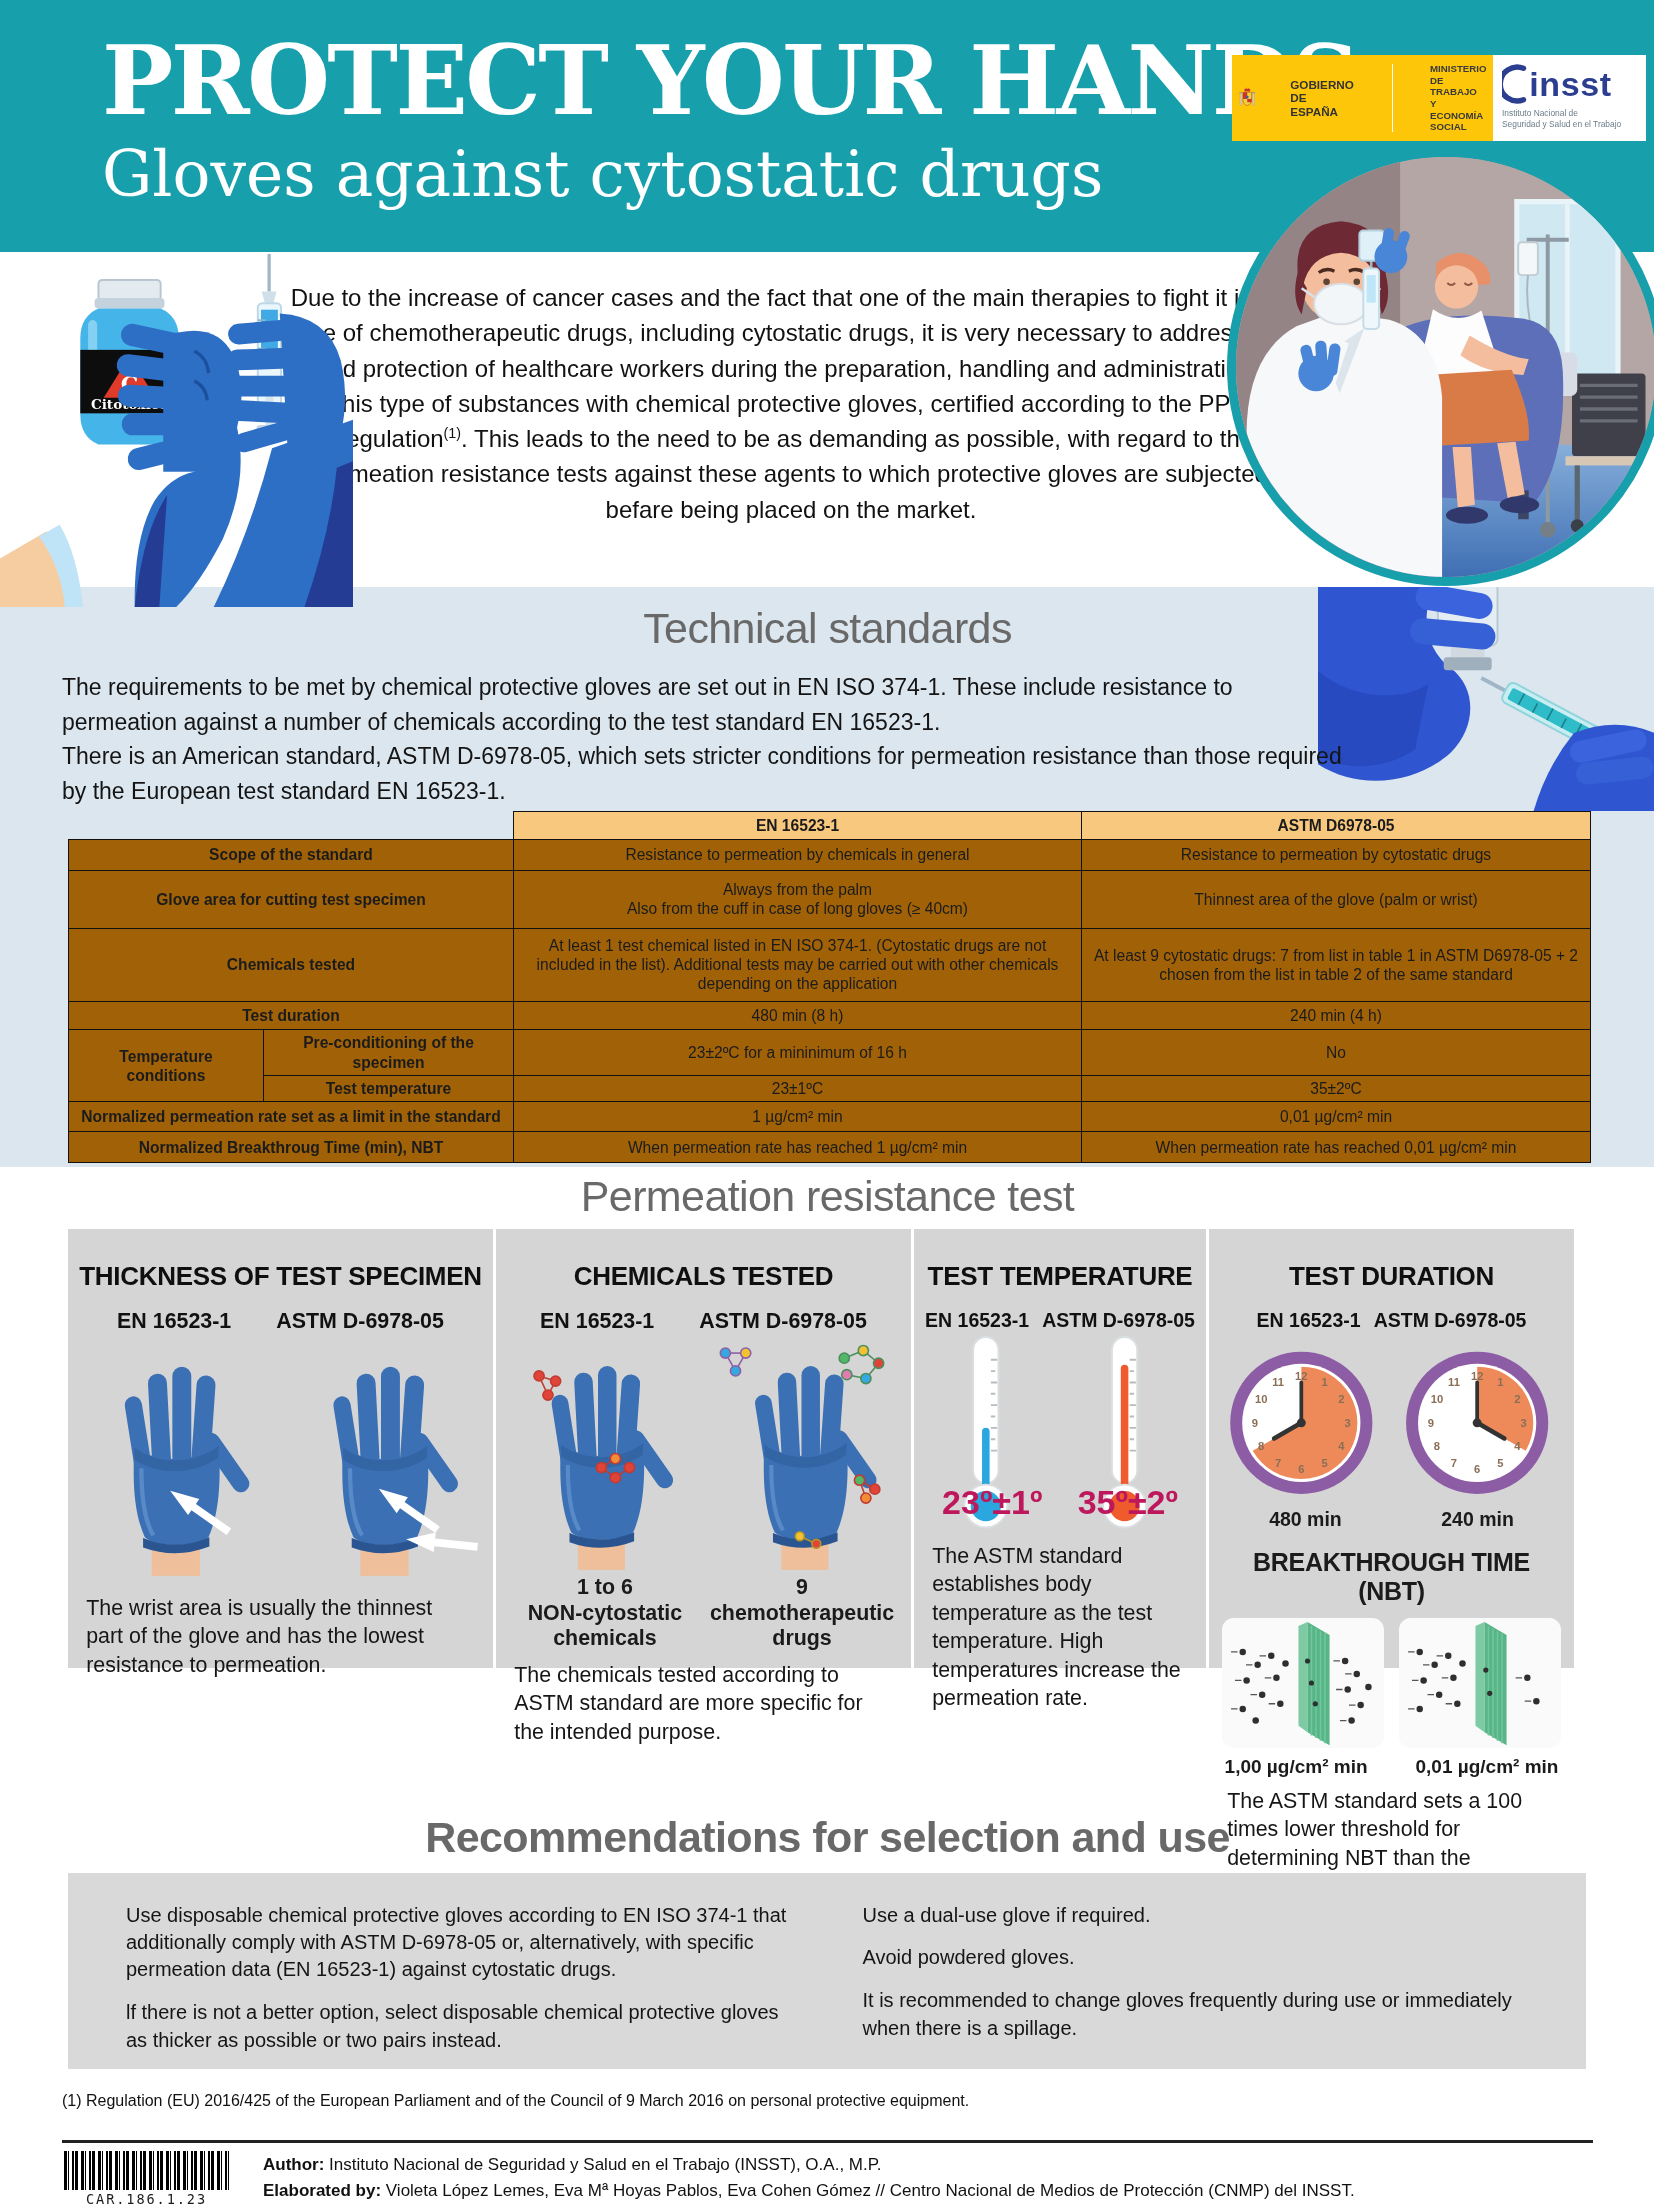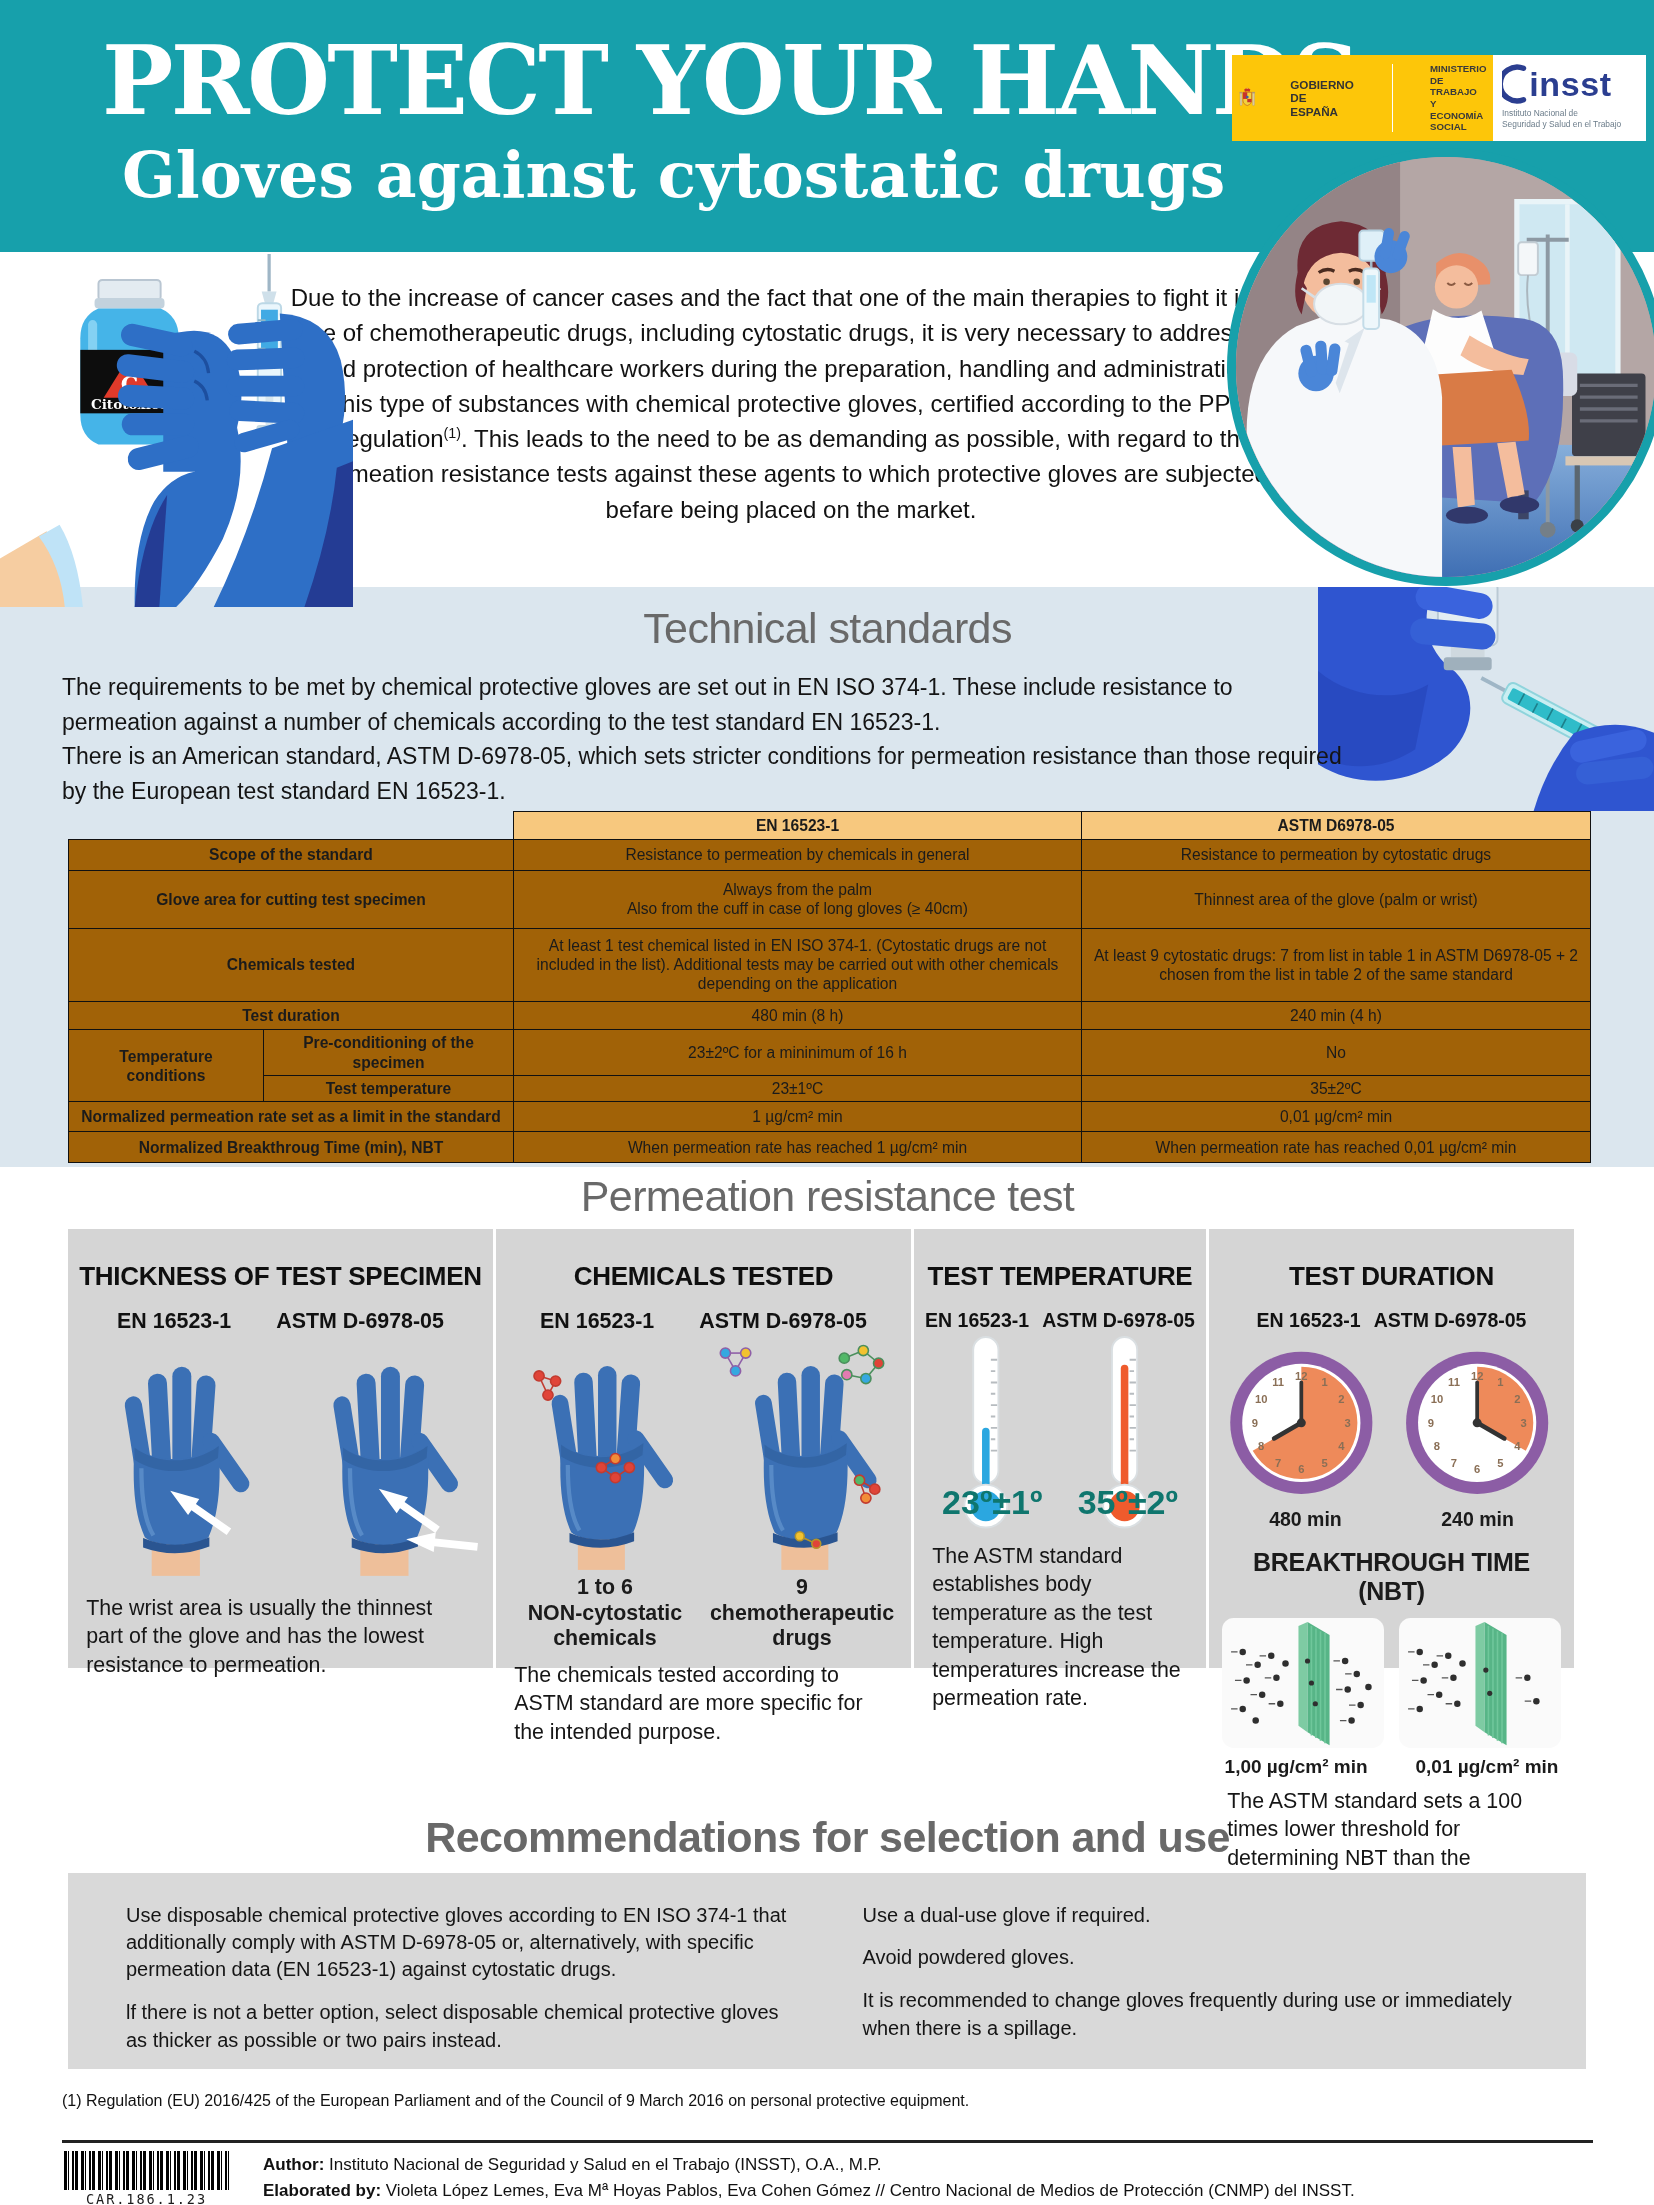--- a/index.html
+++ b/index.html
@@ -9,8 +9,8 @@
   .header{position:absolute;left:0;top:0;width:1655px;height:252px;background:#17a0ab;}
   .main-title{position:absolute;left:102px;top:25px;font-family:"DejaVu Serif",serif;
        font-weight:700;font-size:95px;letter-spacing:-2.6px;color:#fff;white-space:nowrap;}
-  .subtitle{position:absolute;left:122px;top:138px;font-family:"DejaVu Serif",serif;
-       font-size:63px;color:#fff;white-space:nowrap;font-weight:bold;}
+  .subtitle{position:absolute;left:102px;top:138px;font-family:"DejaVu Serif",serif;
+       font-size:63px;color:#fff;white-space:nowrap;}
   .logo-band{position:absolute;left:1232px;top:55px;height:86px;display:flex;}
   .gov-box{width:261px;background:#fdc609;display:flex;align-items:center;box-sizing:border-box;padding:5.2px 6.5px;gap:30px;}
   .gov-name{font-size:11.7px;font-weight:700;color:#333;line-height:1.15;white-space:pre-line;margin-left:5.2px;}

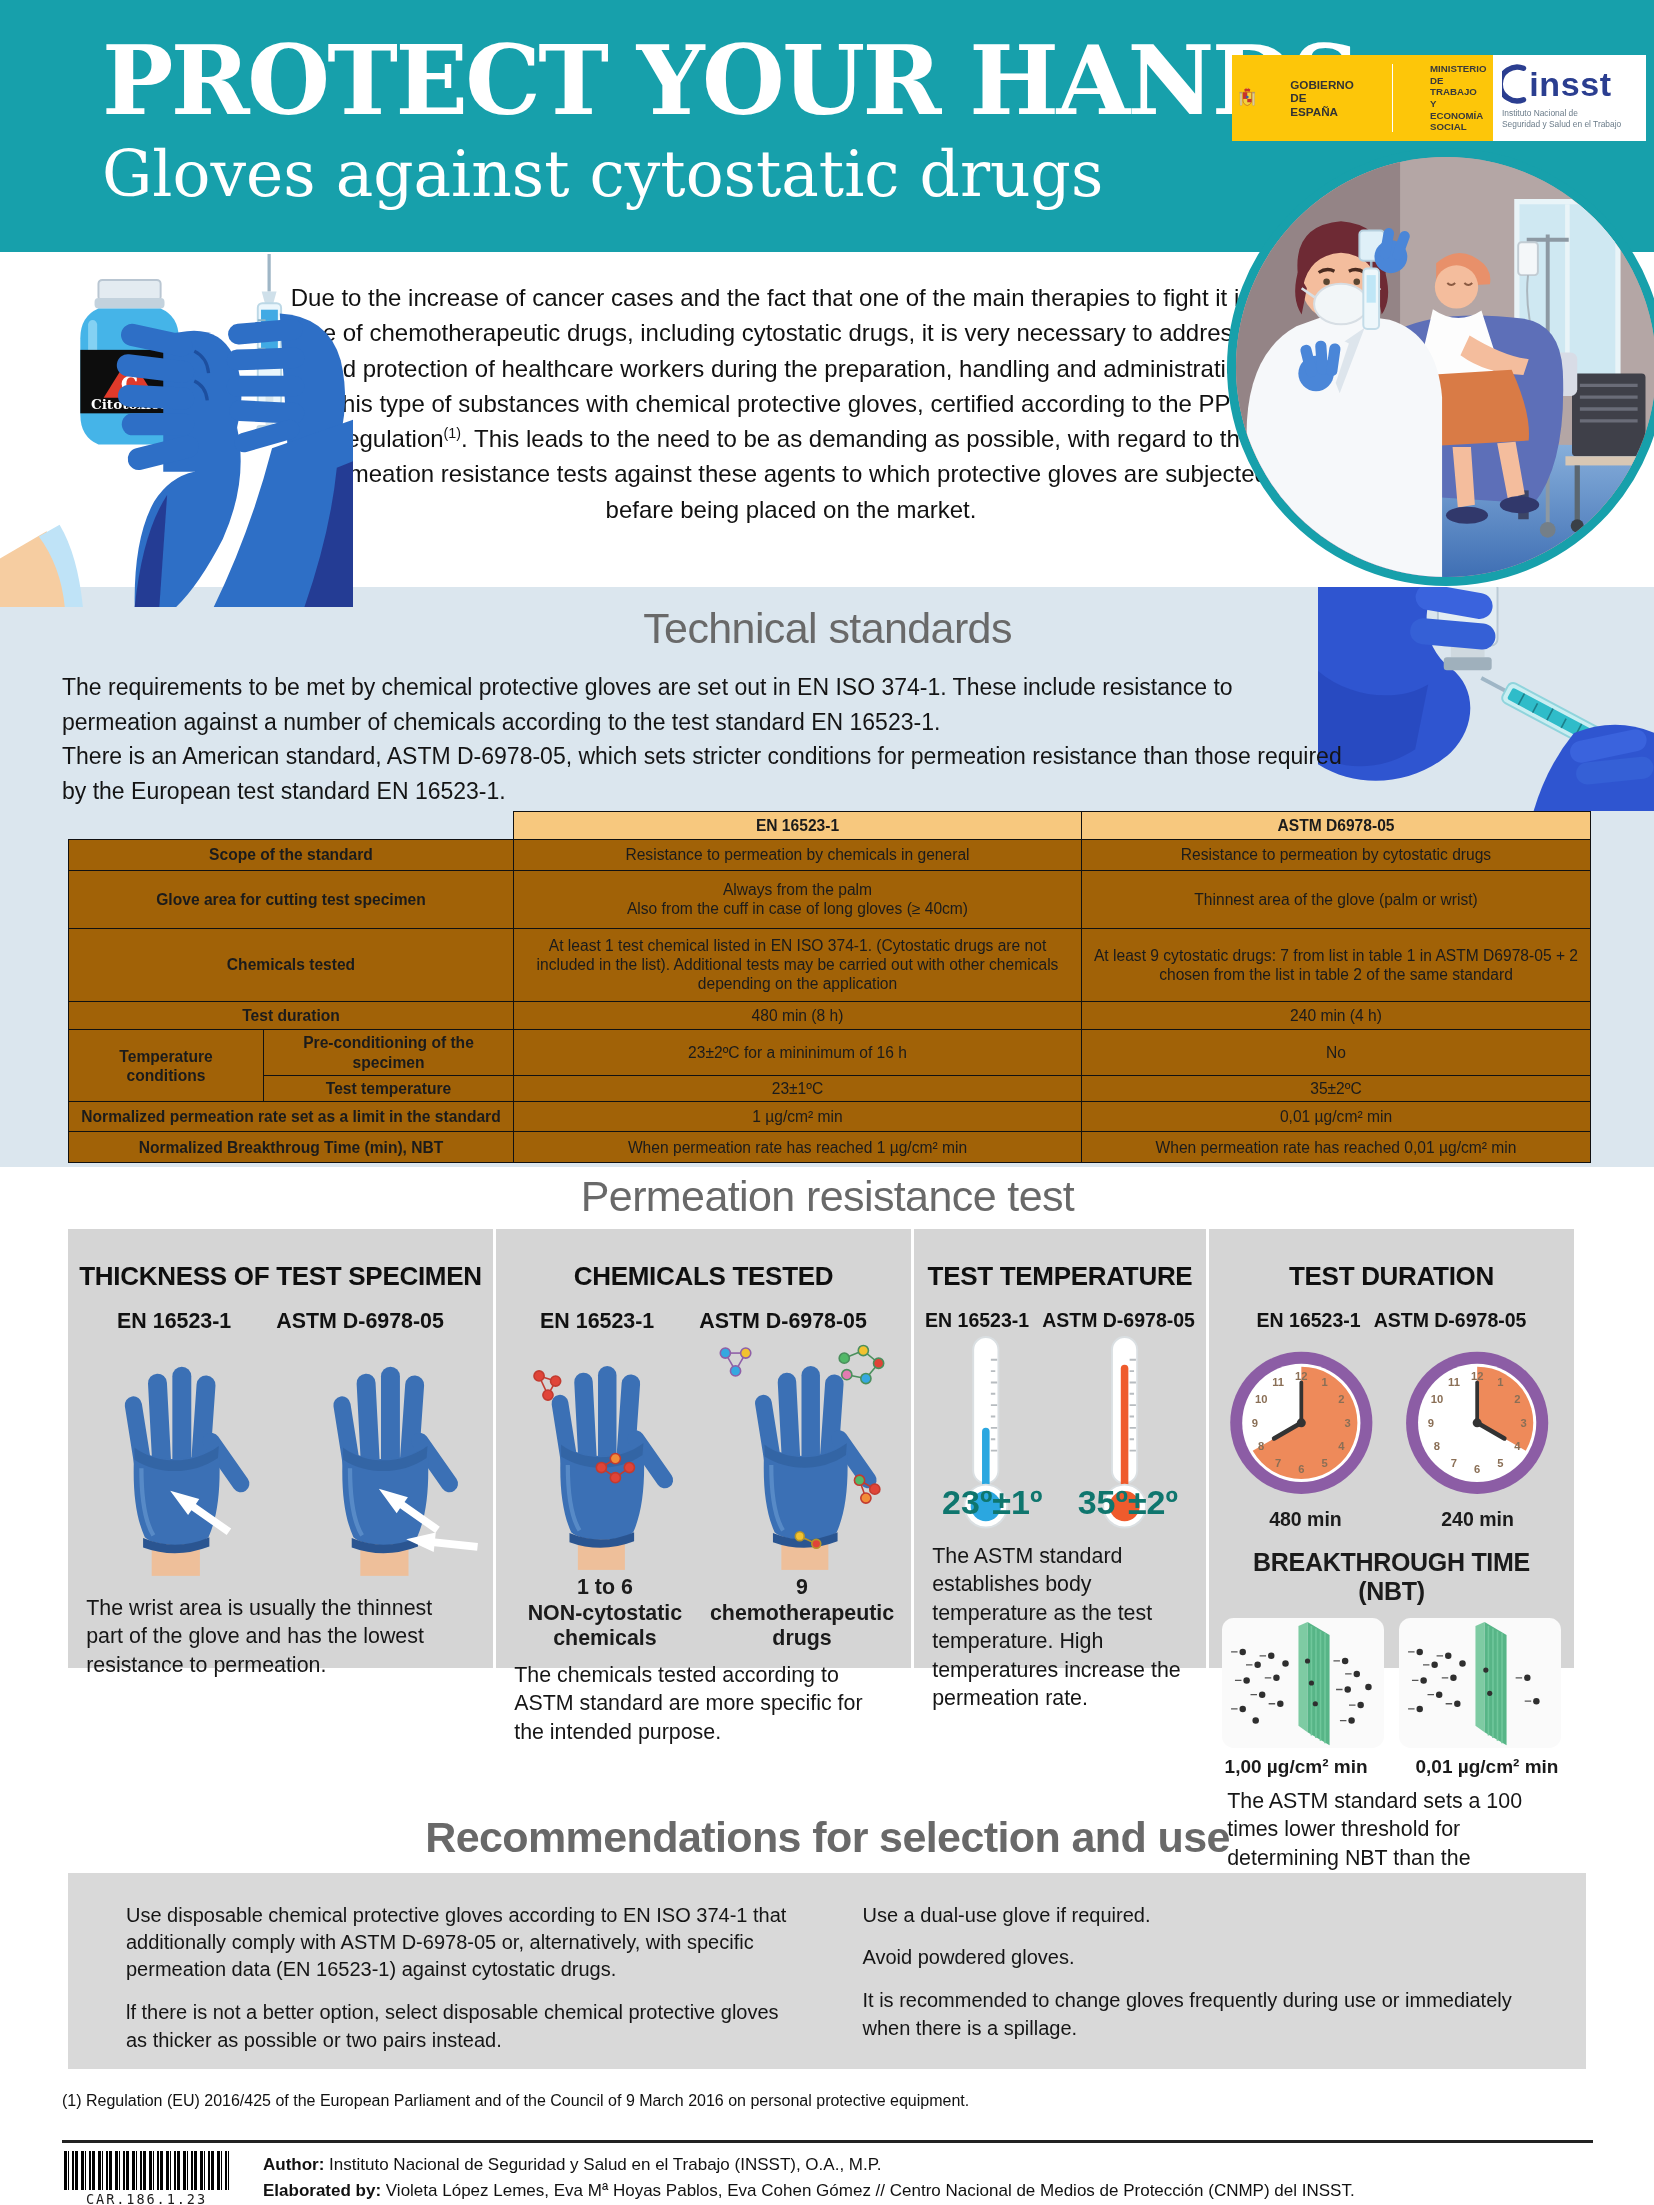--- a/index.html
+++ b/index.html
@@ -57,7 +57,7 @@
   .chem-labels{display:flex;margin-top:-3.9px;}
   .chem-labels div{width:50%;text-align:center;font-size:21.4px;font-weight:700;line-height:1.2;white-space:pre-line;}
   .temps-row{display:flex;justify-content:space-around;margin-top:-57px;position:relative;z-index:2;}
-  .temps-row span{font-size:34px;font-weight:800;color:#0f766e;}
+  .temps-row span{font-size:34px;font-weight:800;color:#be185d;}
   .dur-row{display:flex;margin-top:1.3px;}
   .dur-row span{width:50%;text-align:center;font-size:19.5px;font-weight:700;}
   .nbt-title{text-align:center;font-size:25px;font-weight:800;margin-top:17px;letter-spacing:-0.3px;}

